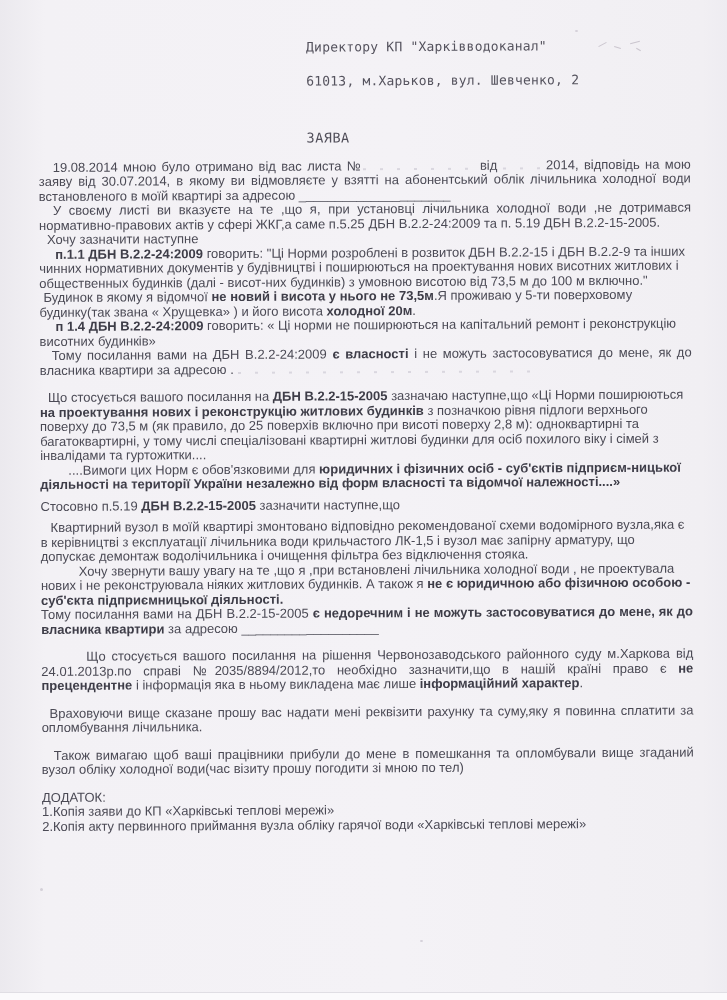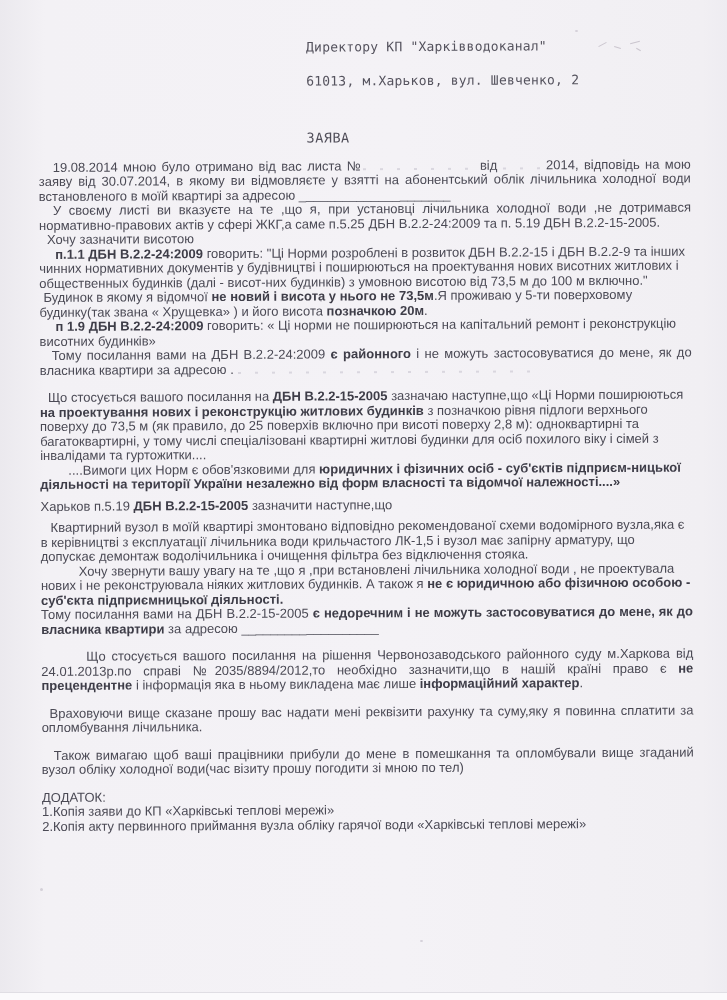--- a/index.html
+++ b/index.html
@@ -87,7 +87,7 @@
     <div class="paragraphs">
         <p class="para j" style="text-indent: 14px;"><span>19.08.2014 мною було отримано від вас листа №</span><span class="erased trace" style="width: 112px;"></span><span> від </span><span class="erased trace" style="width: 38px;"></span><span> 2014, відповідь на мою заяву від 30.07.2014, в якому ви відмовляєте у взятті на абонентський облік лічильника холодної води встановленого в моїй квартирі за адресою </span><span>_____________________</span></p>
         <p class="para j" style="text-indent: 14px;"><span>У своєму листі ви вказуєте на те ,що я, при установці лічильника холодної води ,не дотримався нормативно-правових актів у сфері ЖКГ,а саме п.5.25 ДБН В.2.2-24:2009 та п. 5.19 ДБН В.2.2-15-2005.</span></p>
-        <p class="para" style="text-indent: 8px;"><span>Хочу зазначити висотою</span></p>
+        <p class="para" style="text-indent: 8px;"><span>Хочу зазначити наступне</span></p>
         <p class="para" style="text-indent: 16px;"><span class="b">п.1.1 ДБН В.2.2-24:2009</span><span> говорить:   "Ці Норми розроблені в розвиток ДБН В.2.2-15 і ДБН В.2.2-9 та інших чинних нормативних документів у будівництві і поширюються на проектування нових висотних житлових і общественных будинків (далі - висот-них будинків) з умовною висотою від 73,5 м до 100 м включно."</span></p>
         <p class="para" style="text-indent: 4px;"><span>Будинок в якому я відомчої </span><span class="b">не новий і висота у нього не 73,5м</span><span>.Я проживаю у 5-ти поверховому будинку(так звана « Хрущевка» ) и його висота </span><span class="b">позначкою 20м</span><span>.</span></p>
         <p class="para" style="text-indent: 16px;"><span class="b">п 1.9 ДБН В.2.2-24:2009</span><span> говорить: « Ці норми не поширюються на капітальний ремонт і реконструкцію висотних будинків»</span></p>

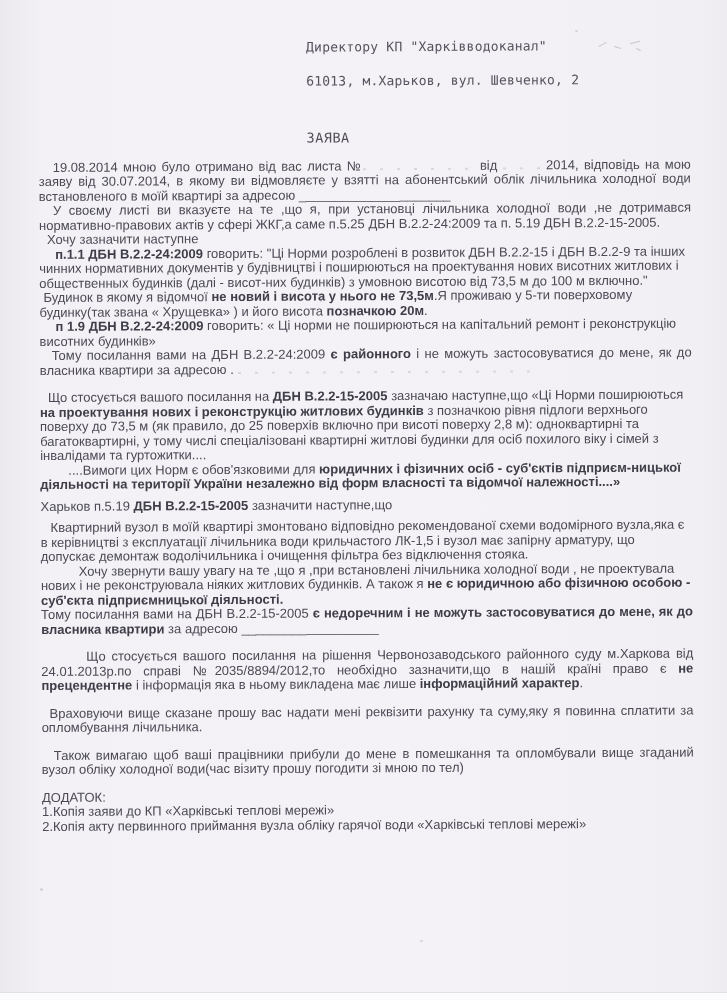--- a/index.html
+++ b/index.html
@@ -89,7 +89,7 @@
         <p class="para j" style="text-indent: 14px;"><span>У своєму листі ви вказуєте на те ,що я, при установці лічильника холодної води ,не дотримався нормативно-правових актів у сфері ЖКГ,а саме п.5.25 ДБН В.2.2-24:2009 та п. 5.19 ДБН В.2.2-15-2005.</span></p>
         <p class="para" style="text-indent: 8px;"><span>Хочу зазначити наступне</span></p>
         <p class="para" style="text-indent: 16px;"><span class="b">п.1.1 ДБН В.2.2-24:2009</span><span> говорить:   "Ці Норми розроблені в розвиток ДБН В.2.2-15 і ДБН В.2.2-9 та інших чинних нормативних документів у будівництві і поширюються на проектування нових висотних житлових і общественных будинків (далі - висот-них будинків) з умовною висотою від 73,5 м до 100 м включно."</span></p>
-        <p class="para" style="text-indent: 4px;"><span>Будинок в якому я відомчої </span><span class="b">не новий і висота у нього не 73,5м</span><span>.Я проживаю у 5-ти поверховому будинку(так звана « Хрущевка» ) и його висота </span><span class="b">позначкою 20м</span><span>.</span></p>
+        <p class="para" style="text-indent: 4px;"><span>Будинок в якому я відомчої </span><span class="b">не новий і висота у нього не 73,5м</span><span>.Я проживаю у 5-ти поверховому будинку(так звана « Хрущевка» ) и його висота </span><span class="b">холодної 20м</span><span>.</span></p>
         <p class="para" style="text-indent: 16px;"><span class="b">п 1.9 ДБН В.2.2-24:2009</span><span> говорить: « Ці норми не поширюються на капітальний ремонт і реконструкцію висотних будинків»</span></p>
         <p class="para j" style="text-indent: 12px;"><span>Тому посилання вами на ДБН В.2.2-24:2009 </span><span class="b">є районного</span><span> і не можуть застосовуватися до мене, як до власника квартири за адресою . </span><span class="erased trace" style="width: 300px;"></span></p>
         <p class="para g14" style="text-indent: 8px;"><span>Що стосується вашого посилання на </span><span class="b">ДБН В.2.2-15-2005</span><span> зазначаю наступне,що «Ці Норми поширюються </span><span class="b">на проектування нових і реконструкцію житлових будинків</span><span> з позначкою рівня підлоги верхнього поверху до 73,5 м (як правило, до 25 поверхів включно при висоті поверху 2,8 м): одноквартирні та багатоквартирні, у тому числі спеціалізовані квартирні житлові будинки для осіб похилого віку і сімей з інвалідами та гуртожитки....</span></p>

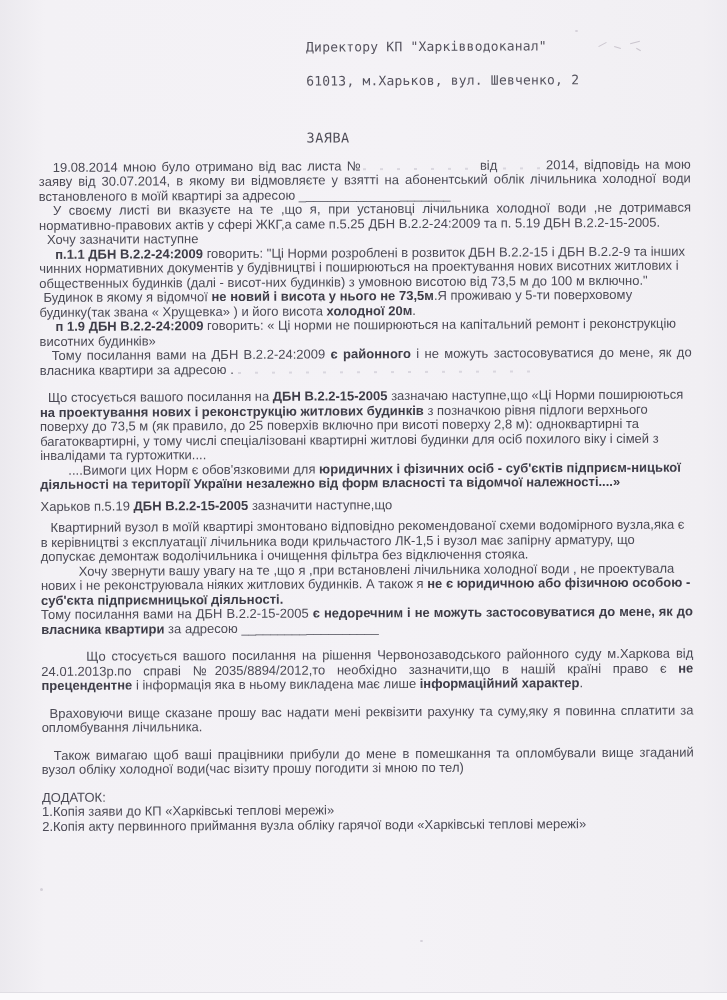--- a/index.html
+++ b/index.html
@@ -90,7 +90,7 @@
         <p class="para" style="text-indent: 8px;"><span>Хочу зазначити наступне</span></p>
         <p class="para" style="text-indent: 16px;"><span class="b">п.1.1 ДБН В.2.2-24:2009</span><span> говорить:   "Ці Норми розроблені в розвиток ДБН В.2.2-15 і ДБН В.2.2-9 та інших чинних нормативних документів у будівництві і поширюються на проектування нових висотних житлових і общественных будинків (далі - висот-них будинків) з умовною висотою від 73,5 м до 100 м включно."</span></p>
         <p class="para" style="text-indent: 4px;"><span>Будинок в якому я відомчої </span><span class="b">не новий і висота у нього не 73,5м</span><span>.Я проживаю у 5-ти поверховому будинку(так звана « Хрущевка» ) и його висота </span><span class="b">холодної 20м</span><span>.</span></p>
-        <p class="para" style="text-indent: 16px;"><span class="b">п 1.9 ДБН В.2.2-24:2009</span><span> говорить: « Ці норми не поширюються на капітальний ремонт і реконструкцію висотних будинків»</span></p>
+        <p class="para" style="text-indent: 16px;"><span class="b">п 1.4 ДБН В.2.2-24:2009</span><span> говорить: « Ці норми не поширюються на капітальний ремонт і реконструкцію висотних будинків»</span></p>
         <p class="para j" style="text-indent: 12px;"><span>Тому посилання вами на ДБН В.2.2-24:2009 </span><span class="b">є районного</span><span> і не можуть застосовуватися до мене, як до власника квартири за адресою . </span><span class="erased trace" style="width: 300px;"></span></p>
         <p class="para g14" style="text-indent: 8px;"><span>Що стосується вашого посилання на </span><span class="b">ДБН В.2.2-15-2005</span><span> зазначаю наступне,що «Ці Норми поширюються </span><span class="b">на проектування нових і реконструкцію житлових будинків</span><span> з позначкою рівня підлоги верхнього поверху до 73,5 м (як правило, до 25 поверхів включно при висоті поверху 2,8 м): одноквартирні та багатоквартирні, у тому числі спеціалізовані квартирні житлові будинки для осіб похилого віку і сімей з інвалідами та гуртожитки....</span></p>
         <p class="para" style="text-indent: 28px;"><span>....Вимоги цих Норм є обов'язковими для </span><span class="b">юридичних і фізичних осіб - суб'єктів підприєм-ницької діяльності на території України незалежно від форм власності та відомчої належності....»</span></p>

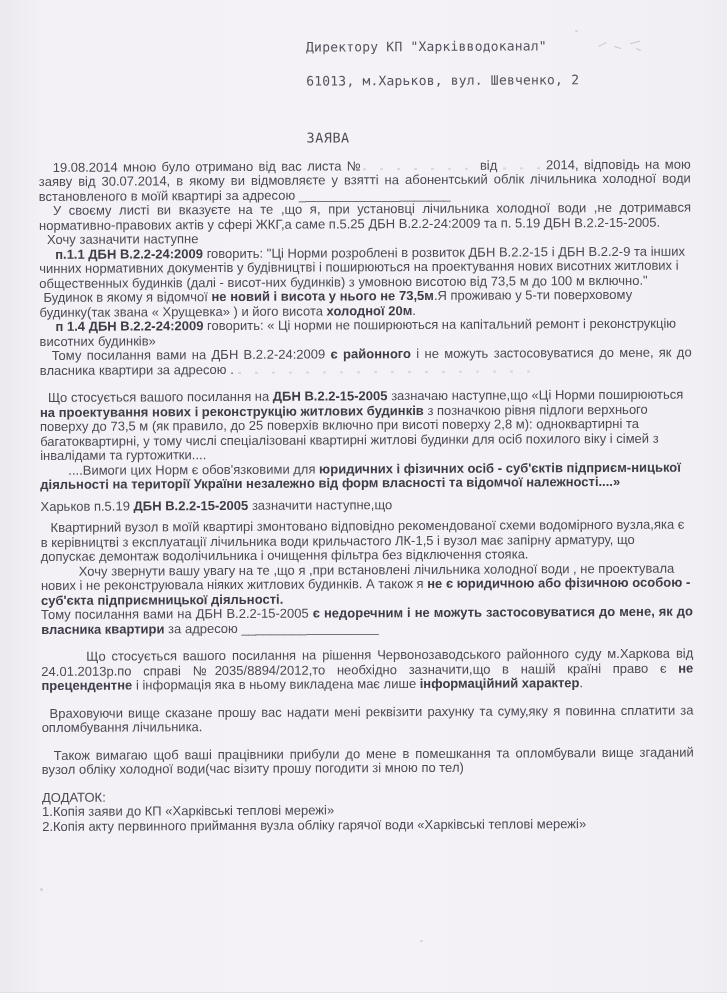--- a/index.html
+++ b/index.html
@@ -91,7 +91,7 @@
         <p class="para" style="text-indent: 16px;"><span class="b">п.1.1 ДБН В.2.2-24:2009</span><span> говорить:   "Ці Норми розроблені в розвиток ДБН В.2.2-15 і ДБН В.2.2-9 та інших чинних нормативних документів у будівництві і поширюються на проектування нових висотних житлових і общественных будинків (далі - висот-них будинків) з умовною висотою від 73,5 м до 100 м включно."</span></p>
         <p class="para" style="text-indent: 4px;"><span>Будинок в якому я відомчої </span><span class="b">не новий і висота у нього не 73,5м</span><span>.Я проживаю у 5-ти поверховому будинку(так звана « Хрущевка» ) и його висота </span><span class="b">холодної 20м</span><span>.</span></p>
         <p class="para" style="text-indent: 16px;"><span class="b">п 1.4 ДБН В.2.2-24:2009</span><span> говорить: « Ці норми не поширюються на капітальний ремонт і реконструкцію висотних будинків»</span></p>
-        <p class="para j" style="text-indent: 12px;"><span>Тому посилання вами на ДБН В.2.2-24:2009 </span><span class="b">є районного</span><span> і не можуть застосовуватися до мене, як до власника квартири за адресою . </span><span class="erased trace" style="width: 300px;"></span></p>
+        <p class="para j" style="text-indent: 12px;"><span>Тому посилання вами на ДБН В.2.2-24:2009 </span><span class="b">є власності</span><span> і не можуть застосовуватися до мене, як до власника квартири за адресою . </span><span class="erased trace" style="width: 300px;"></span></p>
         <p class="para g14" style="text-indent: 8px;"><span>Що стосується вашого посилання на </span><span class="b">ДБН В.2.2-15-2005</span><span> зазначаю наступне,що «Ці Норми поширюються </span><span class="b">на проектування нових і реконструкцію житлових будинків</span><span> з позначкою рівня підлоги верхнього поверху до 73,5 м (як правило, до 25 поверхів включно при висоті поверху 2,8 м): одноквартирні та багатоквартирні, у тому числі спеціалізовані квартирні житлові будинки для осіб похилого віку і сімей з інвалідами та гуртожитки....</span></p>
         <p class="para" style="text-indent: 28px;"><span>....Вимоги цих Норм є обов'язковими для </span><span class="b">юридичних і фізичних осіб - суб'єктів підприєм-ницької діяльності на території України незалежно від форм власності та відомчої належності....»</span></p>
         <p class="para g8"><span>Харьков п.5.19 </span><span class="b">ДБН В.2.2-15-2005</span><span> зазначити наступне,що</span></p>

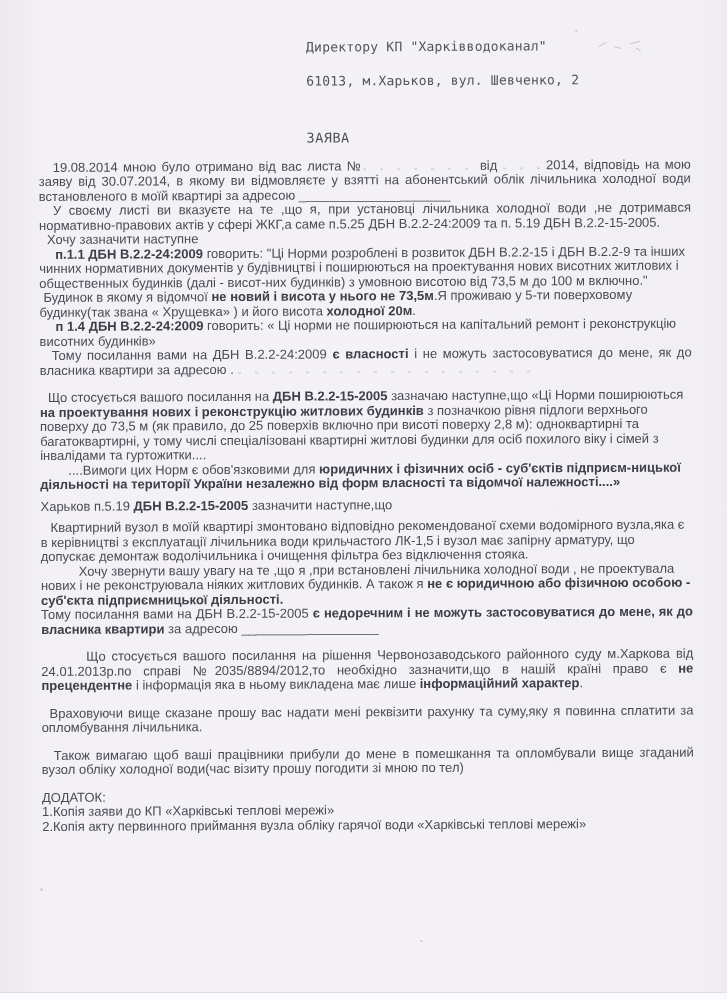--- a/index.html
+++ b/index.html
@@ -94,7 +94,7 @@
         <p class="para j" style="text-indent: 12px;"><span>Тому посилання вами на ДБН В.2.2-24:2009 </span><span class="b">є власності</span><span> і не можуть застосовуватися до мене, як до власника квартири за адресою . </span><span class="erased trace" style="width: 300px;"></span></p>
         <p class="para g14" style="text-indent: 8px;"><span>Що стосується вашого посилання на </span><span class="b">ДБН В.2.2-15-2005</span><span> зазначаю наступне,що «Ці Норми поширюються </span><span class="b">на проектування нових і реконструкцію житлових будинків</span><span> з позначкою рівня підлоги верхнього поверху до 73,5 м (як правило, до 25 поверхів включно при висоті поверху 2,8 м): одноквартирні та багатоквартирні, у тому числі спеціалізовані квартирні житлові будинки для осіб похилого віку і сімей з інвалідами та гуртожитки....</span></p>
         <p class="para" style="text-indent: 28px;"><span>....Вимоги цих Норм є обов'язковими для </span><span class="b">юридичних і фізичних осіб - суб'єктів підприєм-ницької діяльності на території України незалежно від форм власності та відомчої належності....»</span></p>
-        <p class="para g8"><span>Харьков п.5.19 </span><span class="b">ДБН В.2.2-15-2005</span><span> зазначити наступне,що</span></p>
+        <p class="para g8"><span>Стосовно п.5.19 </span><span class="b">ДБН В.2.2-15-2005</span><span> зазначити наступне,що</span></p>
         <p class="para g8" style="text-indent: 10px;"><span>Квартирний вузол в моїй квартирі змонтовано відповідно рекомендованої схеми водомірного вузла,яка є в керівництві з експлуатації лічильника води крильчастого ЛК-1,5 і вузол має запірну арматуру, що допускає демонтаж водолічильника і очищення фільтра без відключення стояка.</span></p>
         <p class="para" style="text-indent: 38px;"><span>Хочу звернути вашу увагу на те ,що я ,при встановлені лічильника холодної води , не проектувала нових і не реконструювала ніяких  житлових будинків. А також я </span><span class="b">не є юридичною або фізичною особою - суб'єкта підприємницької діяльності.</span></p>
         <p class="para j"><span>Тому посилання вами на ДБН В.2.2-15-2005 </span><span class="b">є недоречним і не можуть застосовуватися до мене, як до власника квартири</span><span> за адресою ___________________</span></p>

